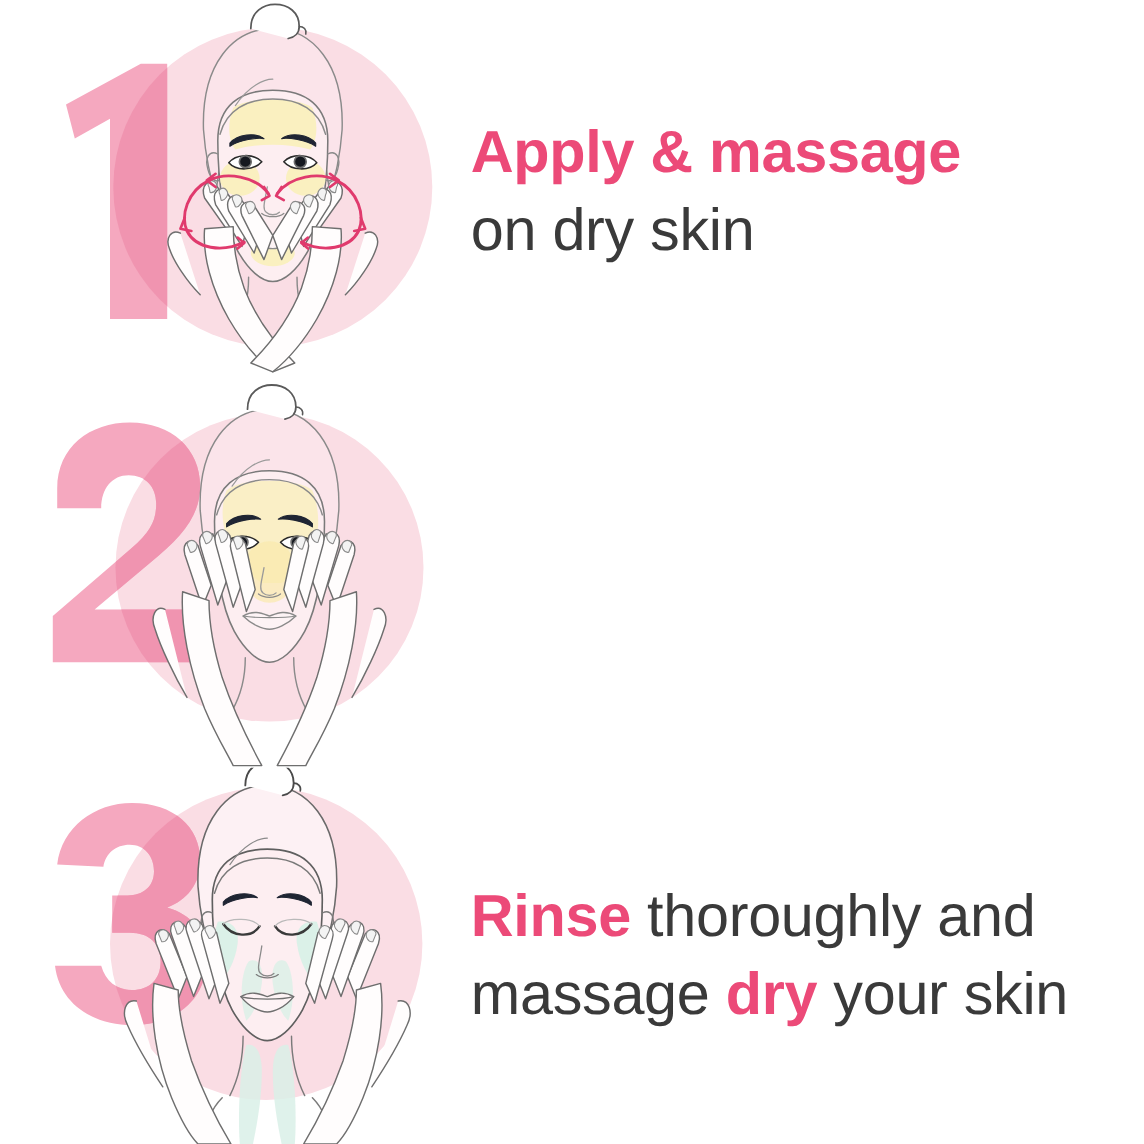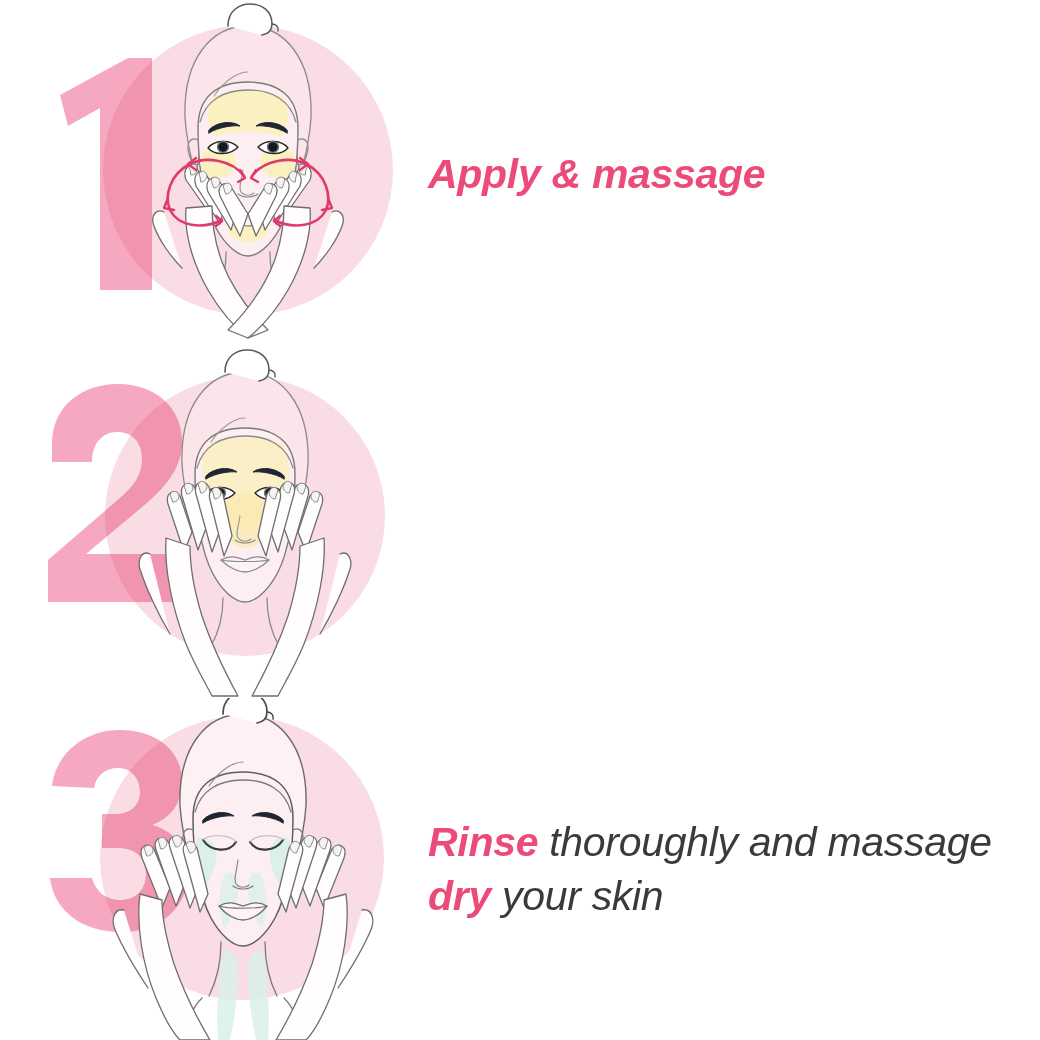--- a/index.html
+++ b/index.html
@@ -45,12 +45,11 @@
     padding-right: 30px;
   }
   .caption p {
-    font-size: 41px;
+    font-size: 54px;
     line-height: 1.32;
     color: #3a3a3a;
     font-weight: 400;
     letter-spacing: -0.3px;
-    font-style: italic;
   }
   .caption .hl {
     color: #ec4a78;

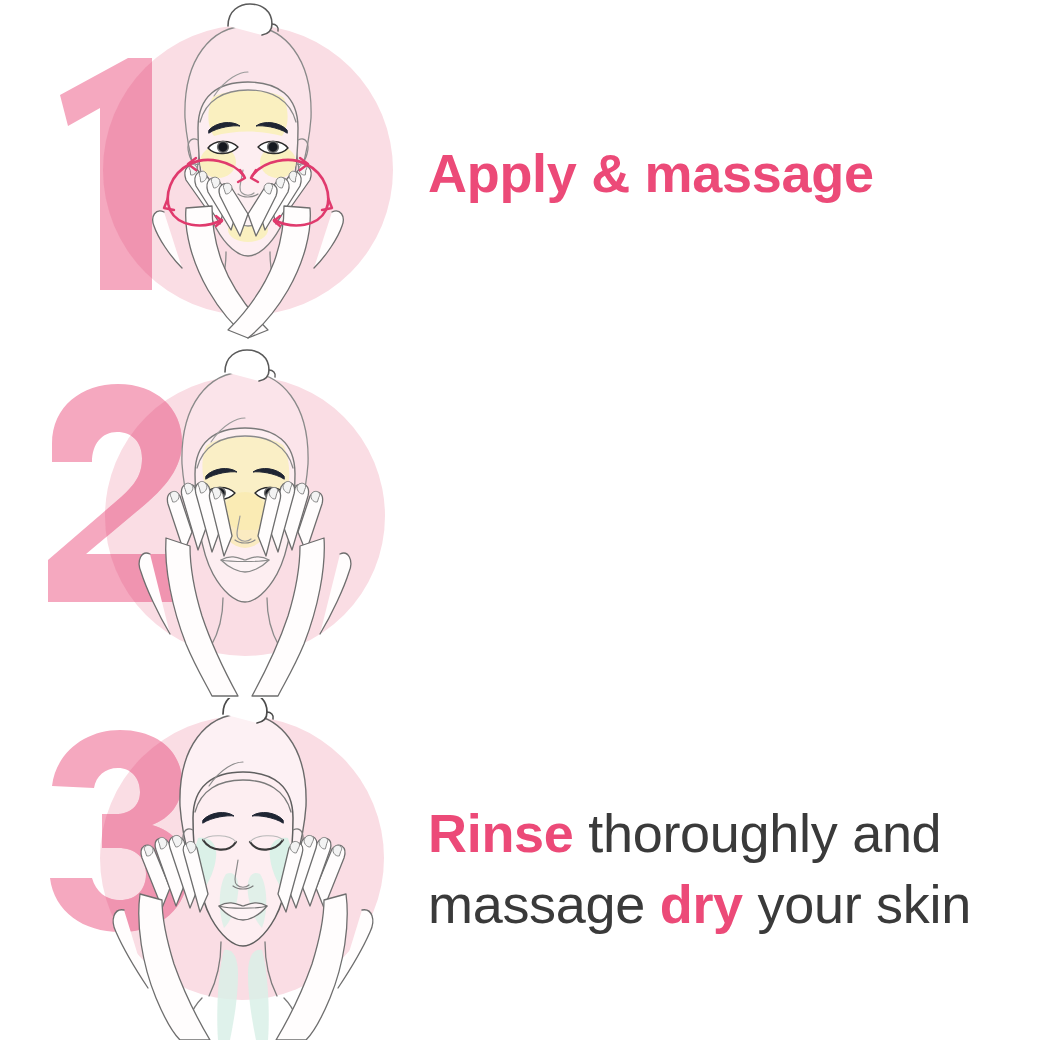--- a/index.html
+++ b/index.html
@@ -183,7 +183,7 @@
     </div>
 
     <div class="caption">
-      <p><span class="hl">Apply &amp; massage</span><br></p>
+      <p><span class="hl">Apply &amp; massage</span><br><span>on dry skin</span></p>
     </div>
   </div>
 

